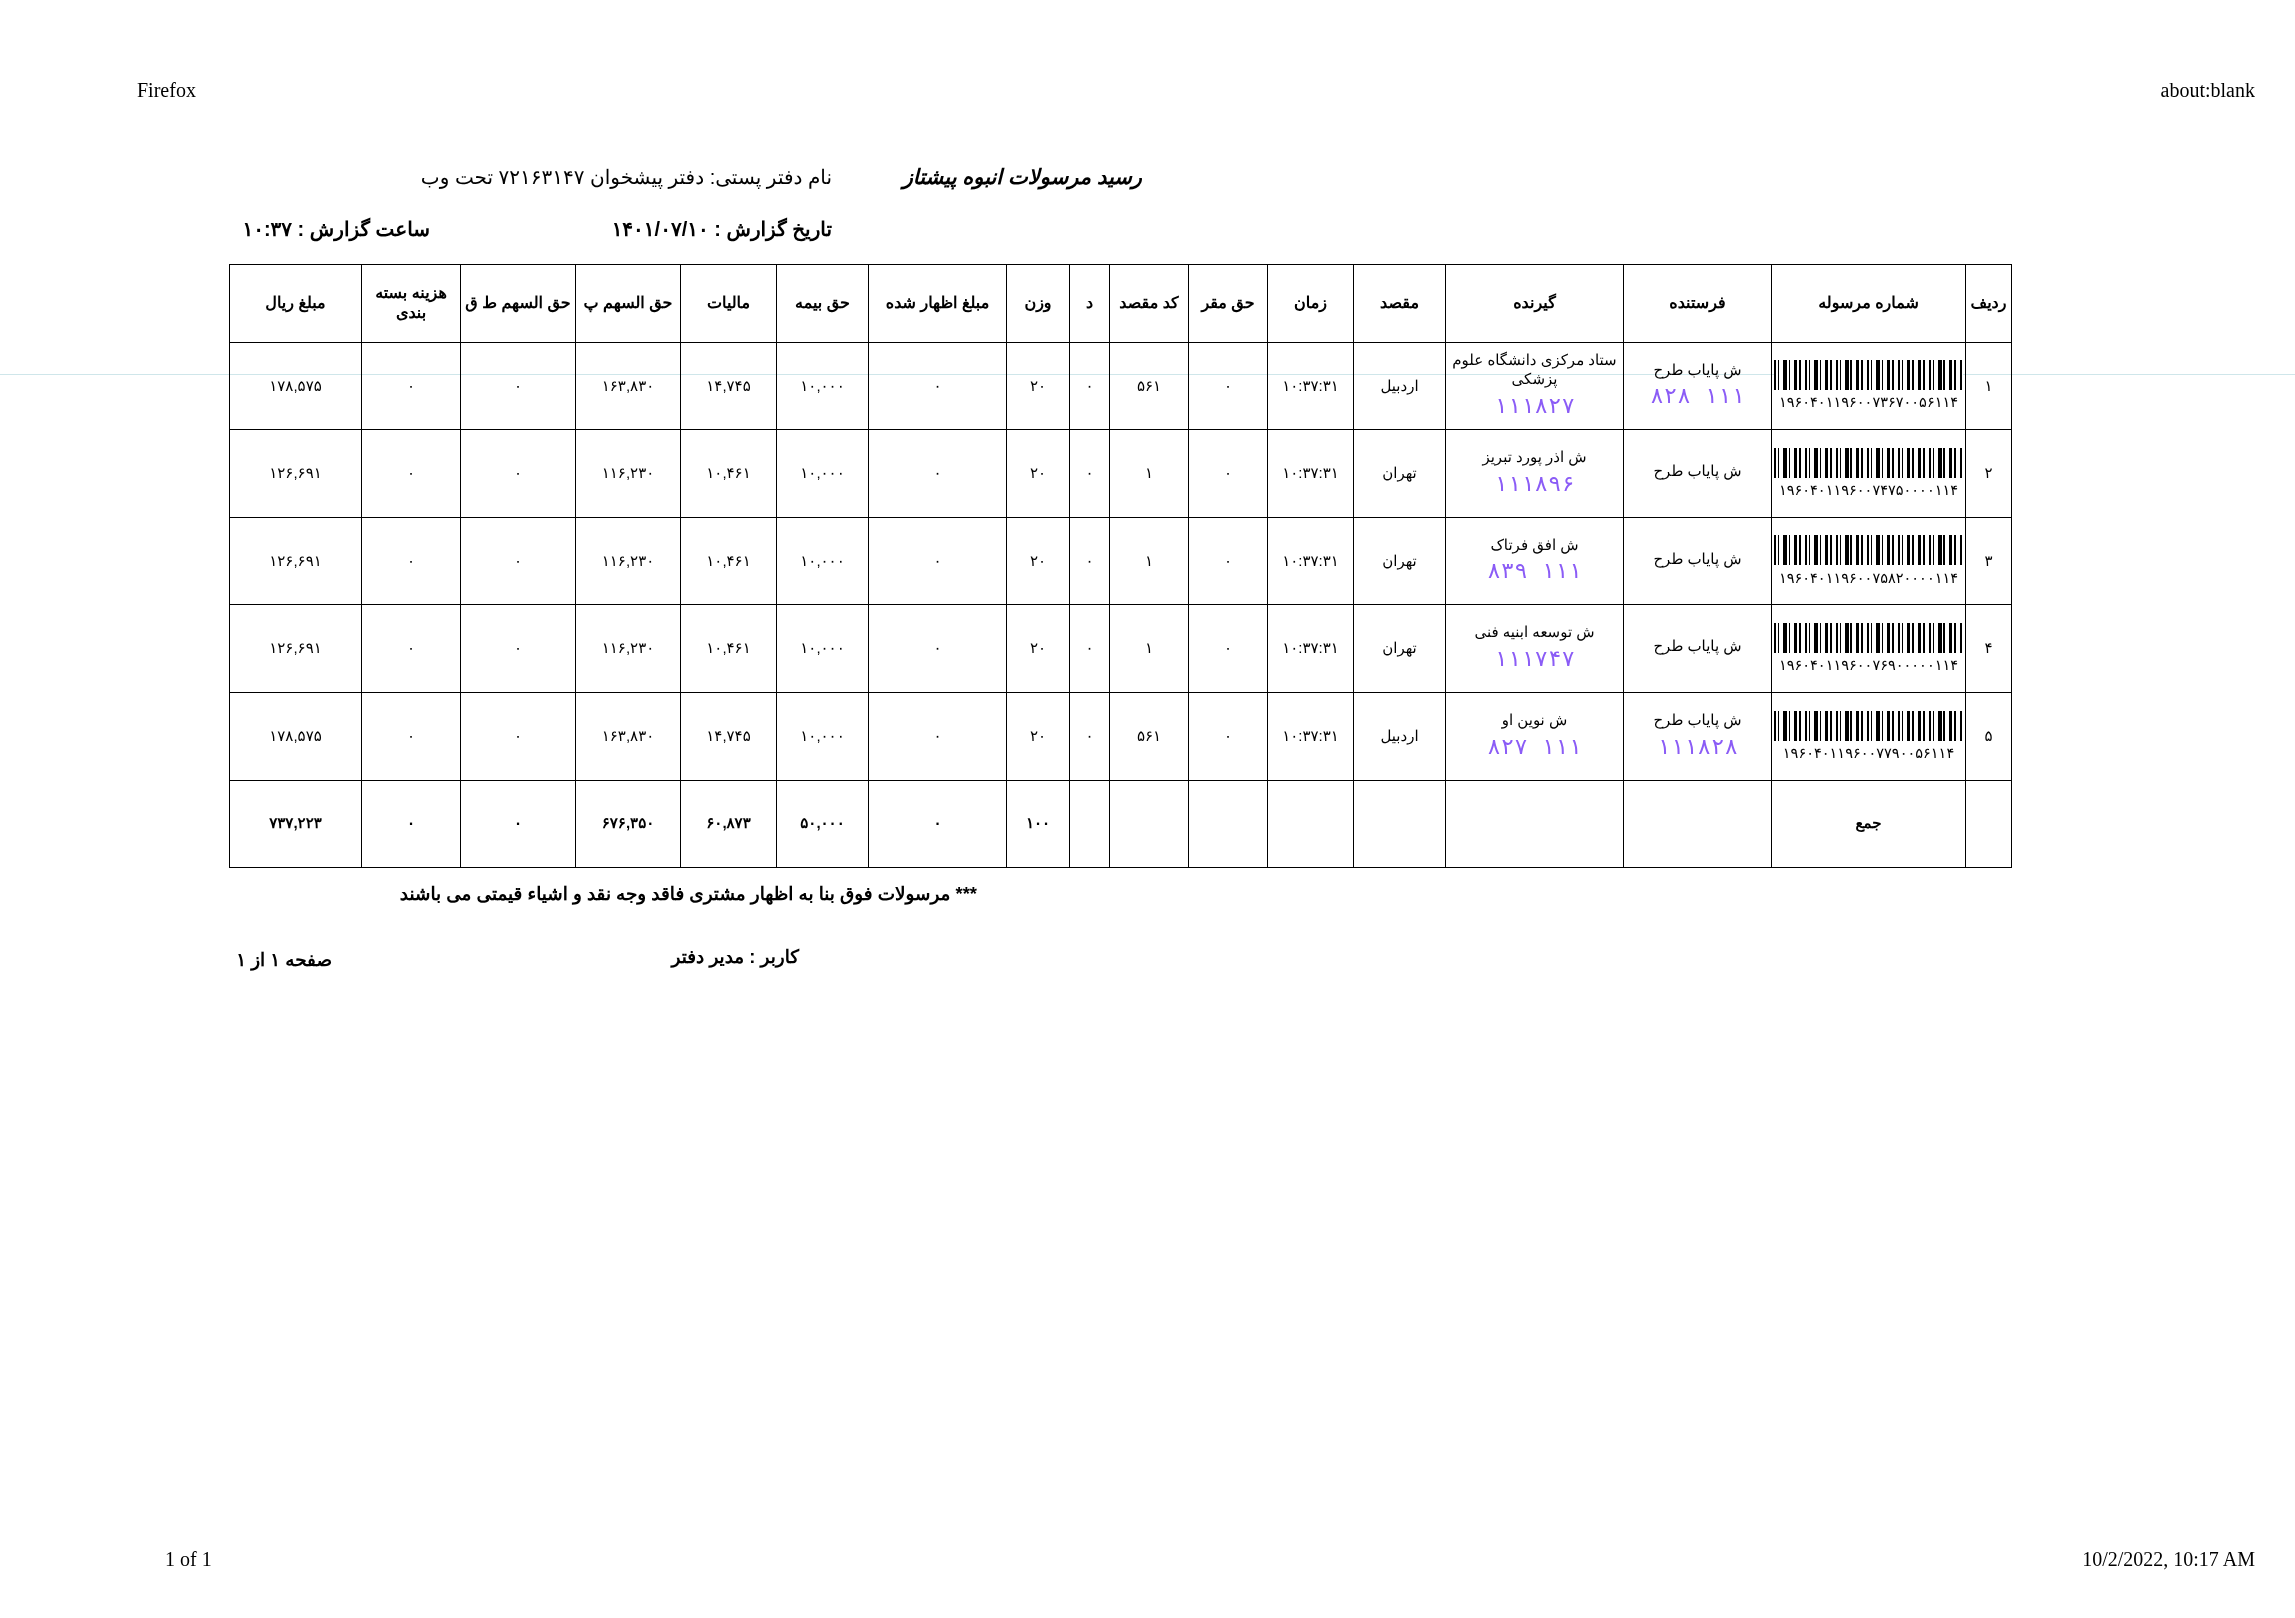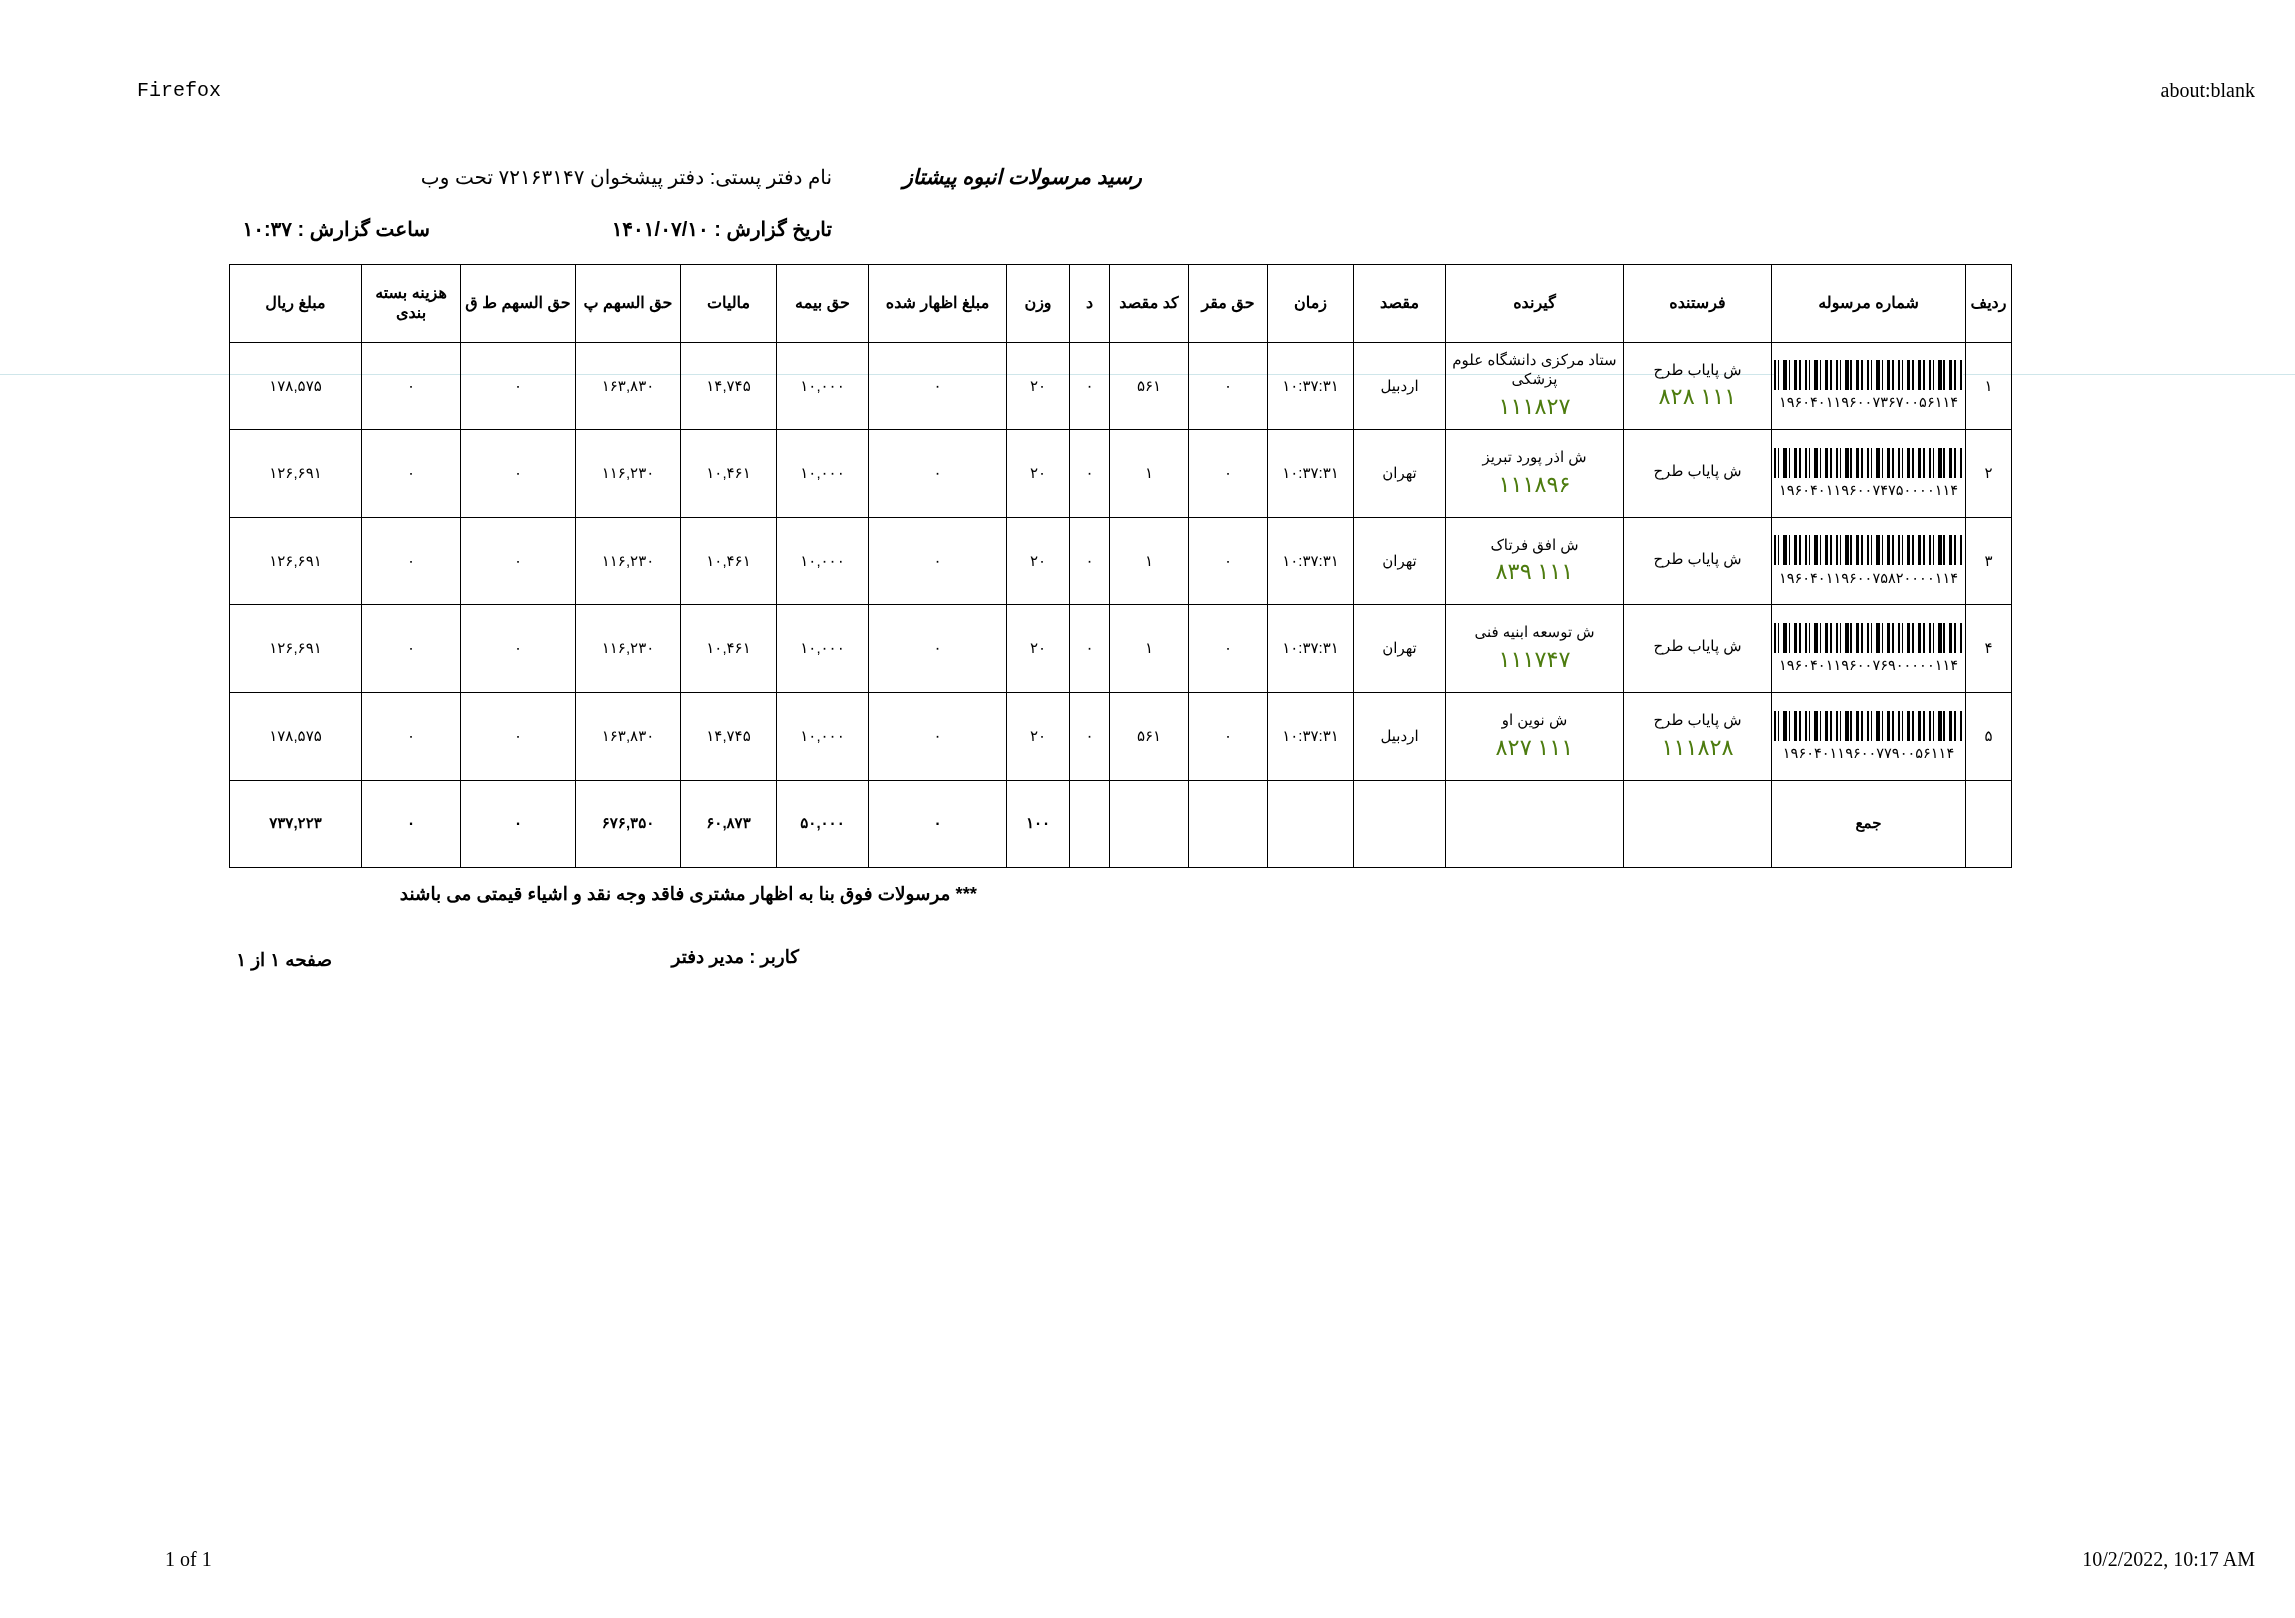--- a/index.html
+++ b/index.html
@@ -29,7 +29,7 @@
     left: 137px;
     top: 0;
     font-size: 20px;
-    font-family: Liberation Mono, monospace;
+    font-family: Liberation Serif, serif;
   }
   .print-header .right {
     position: absolute;

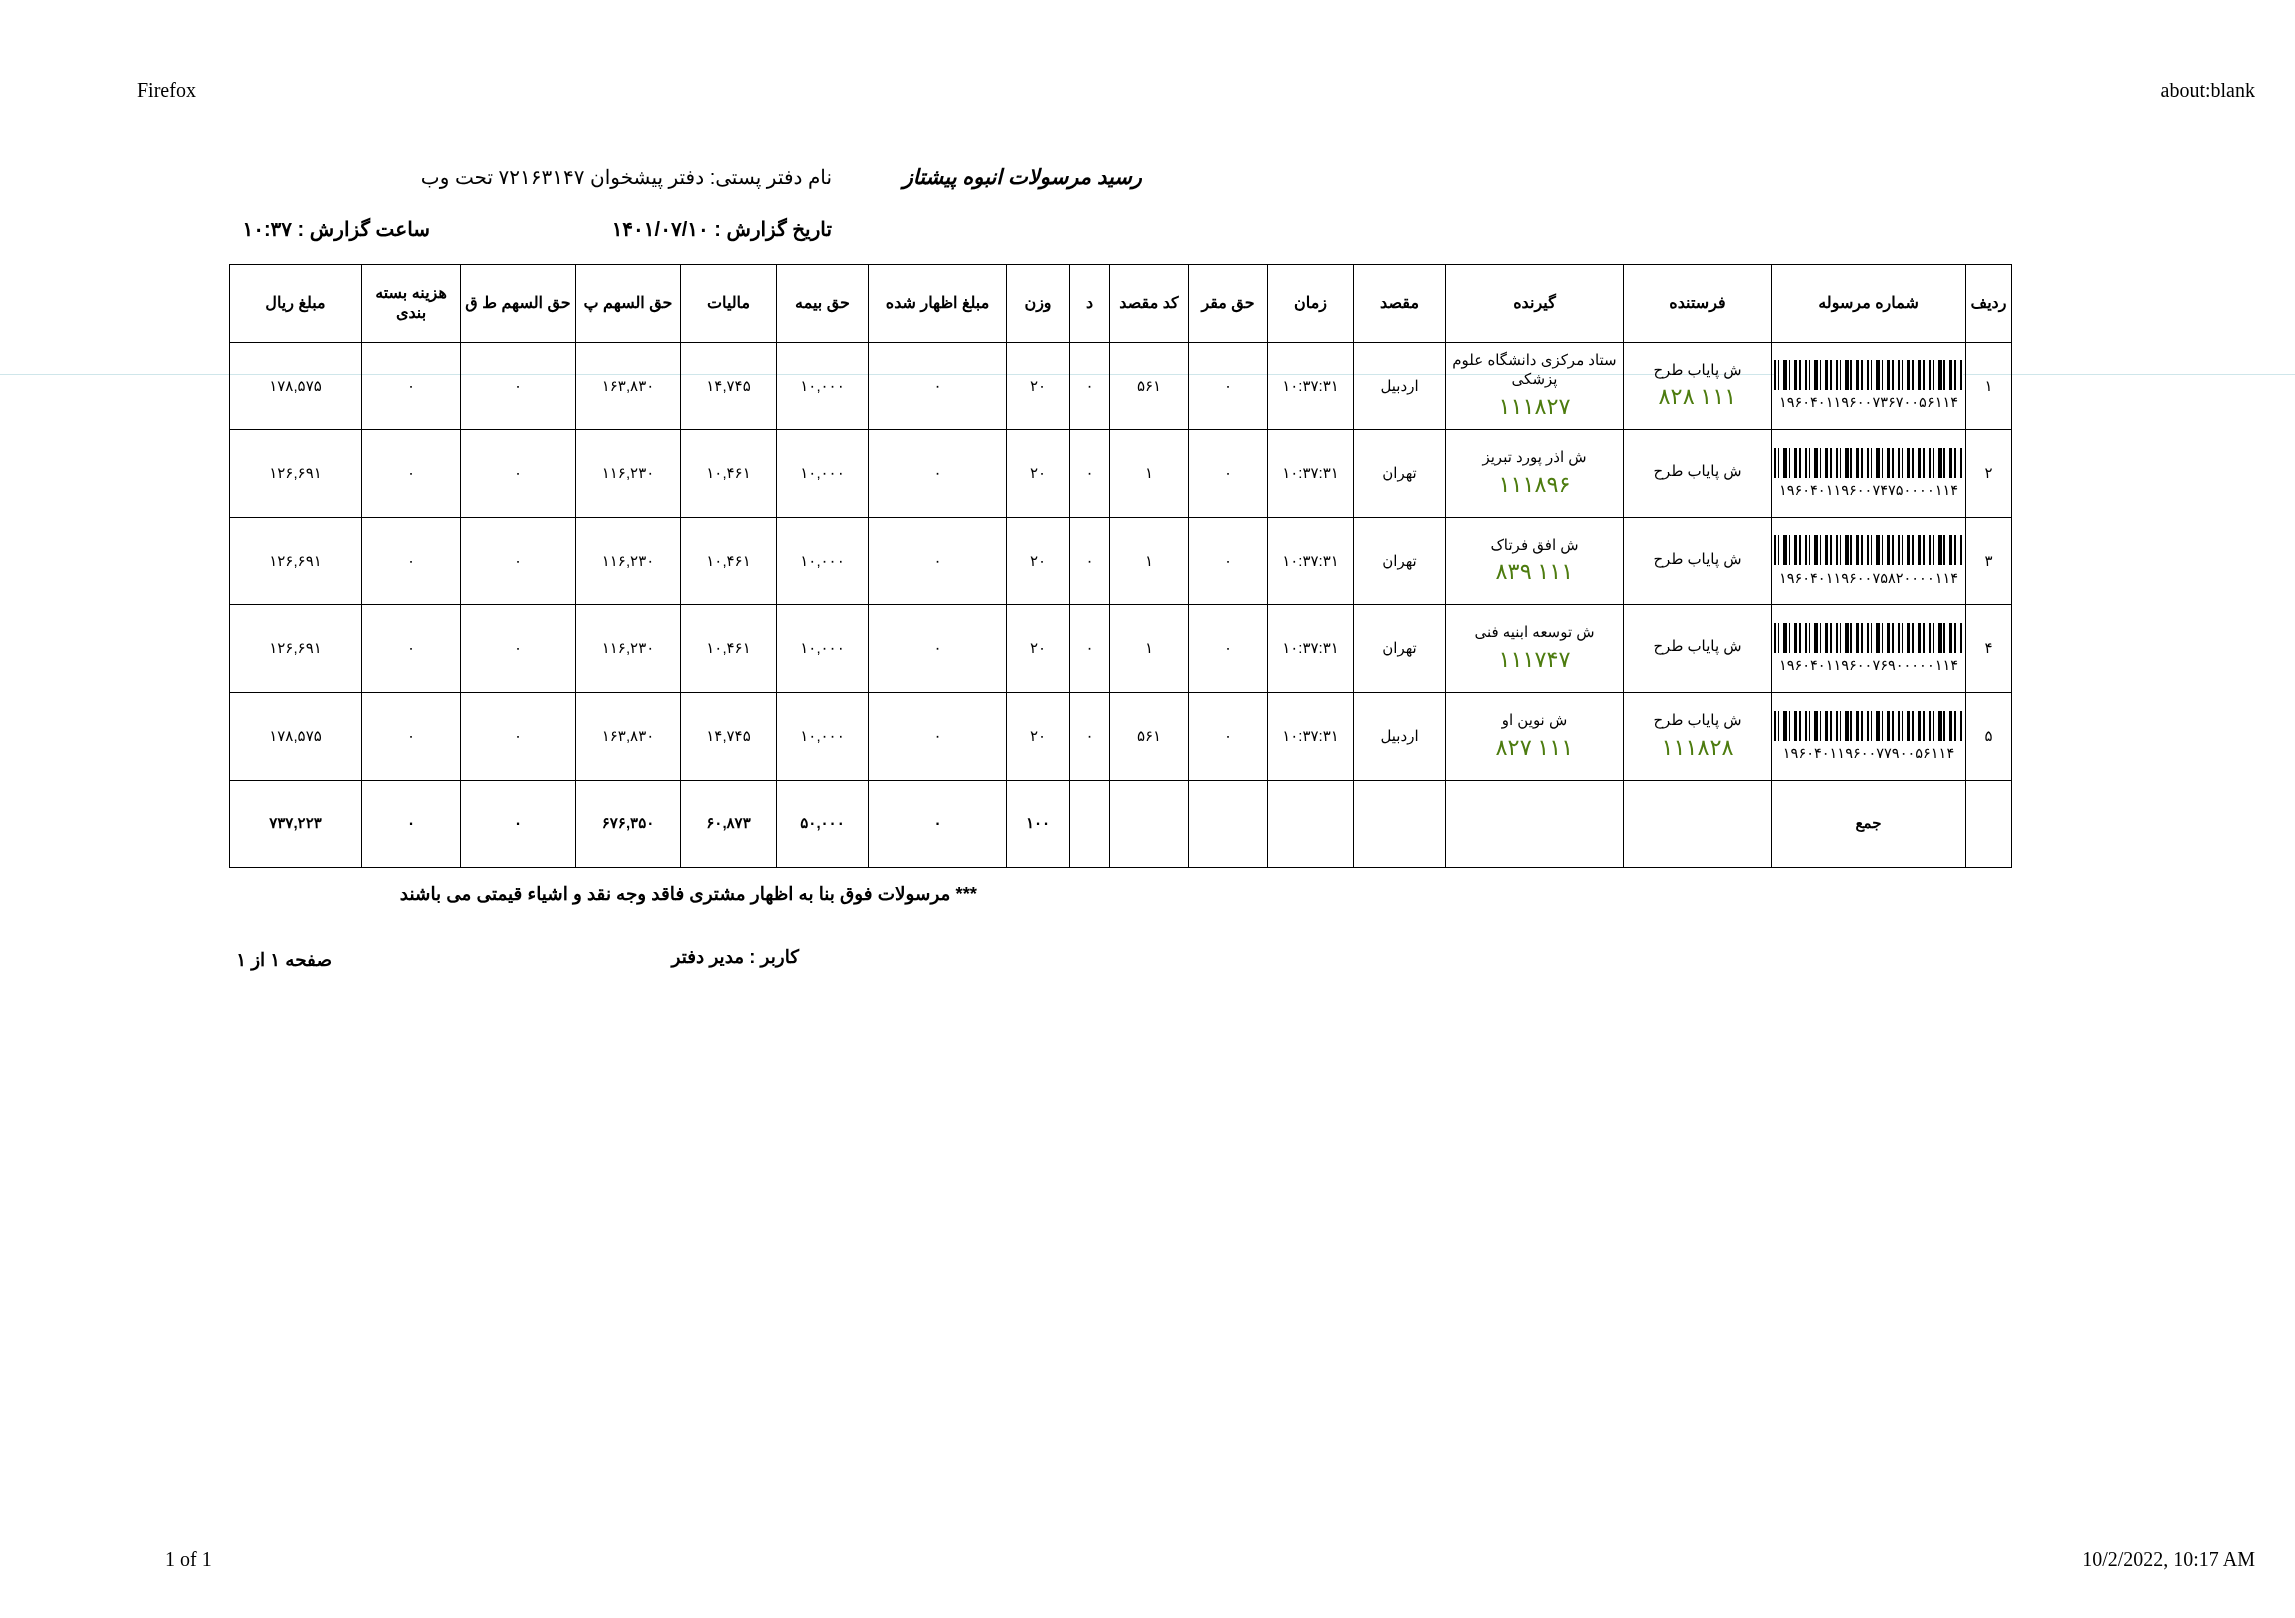--- a/index.html
+++ b/index.html
@@ -166,9 +166,9 @@
     letter-spacing: 0.3px;
   }
   .handwrite {
-    color: #4d7c0f;
+    color: #8b5cf6;
     font-size: 22.4px;
-    font-family: Liberation Serif, serif;
+    font-family: Liberation Mono, monospace;
     display: block;
     margin-top: 4px;
     letter-spacing: 1.3px;

